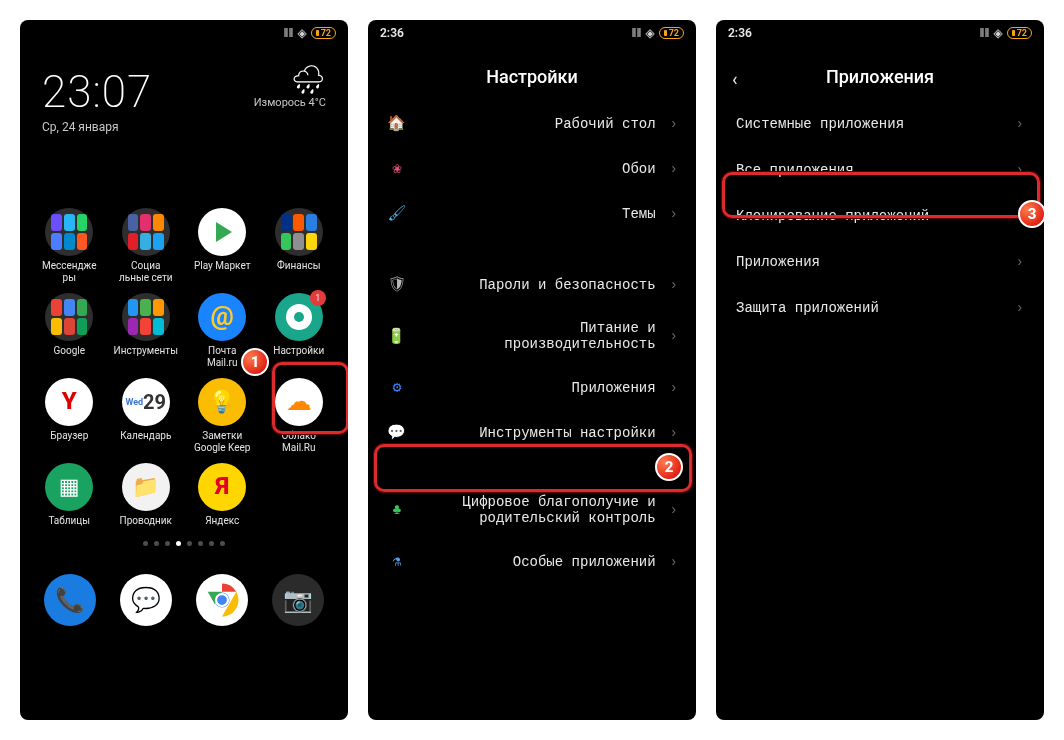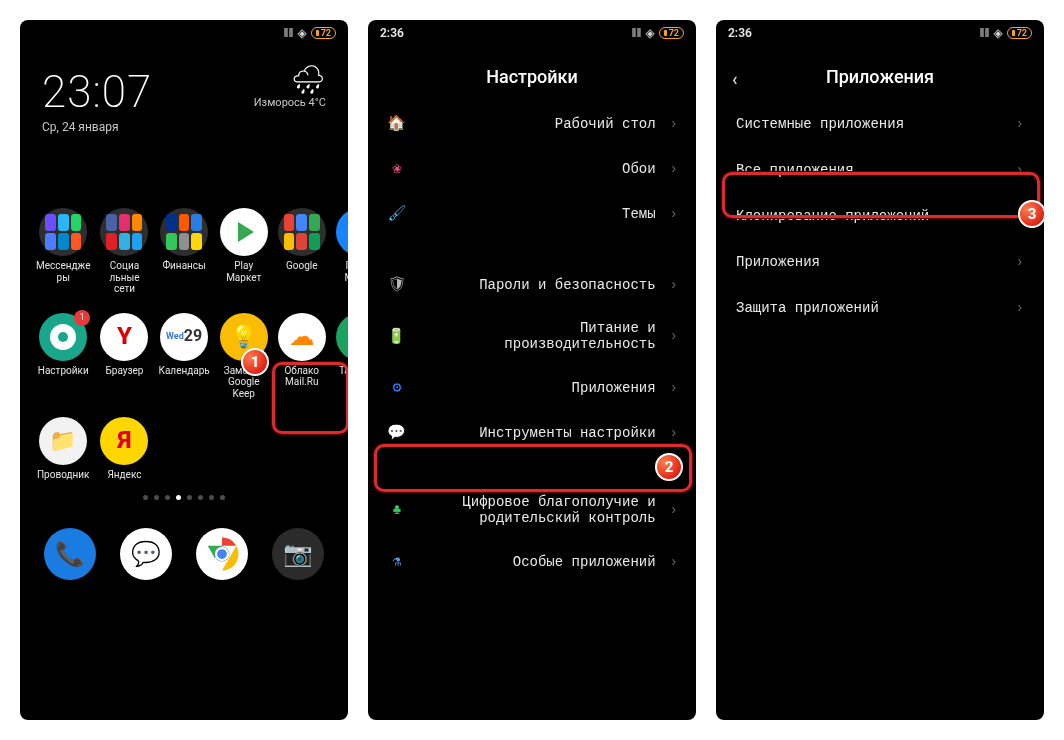--- a/index.html
+++ b/index.html
@@ -54,8 +54,8 @@
   .grid {
     margin-top: 70px;
     display: grid;
-    grid-template-columns: repeat(6, 1fr);
-    gap: 18px 10px;
+    grid-template-columns: repeat(4, 1fr);
+    gap: 10px 10px;
     padding: 0 16px;
   }
   .app {

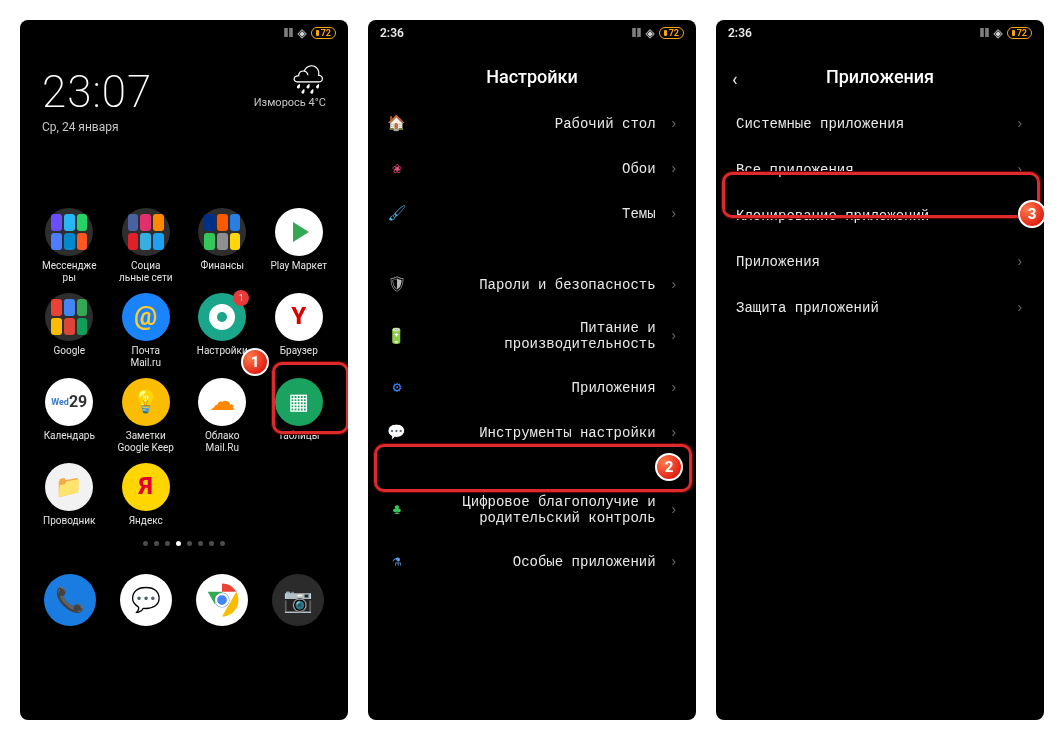--- a/index.html
+++ b/index.html
@@ -208,6 +208,10 @@
 льные сети</span>
     </div>
     <div class="app">
+      <div class="ic play"></div>
+      <span>Play Маркет</span>
+    </div>
+    <div class="app">
       <div class="ic folder">
           <div class="mini">
             <span style="background:#003087"></span>
@@ -219,10 +223,6 @@
           </div>
         </div>
       <span>Финансы</span>
-    </div>
-    <div class="app">
-      <div class="ic play"></div>
-      <span>Play Маркет</span>
     </div>
 
     <div class="app">

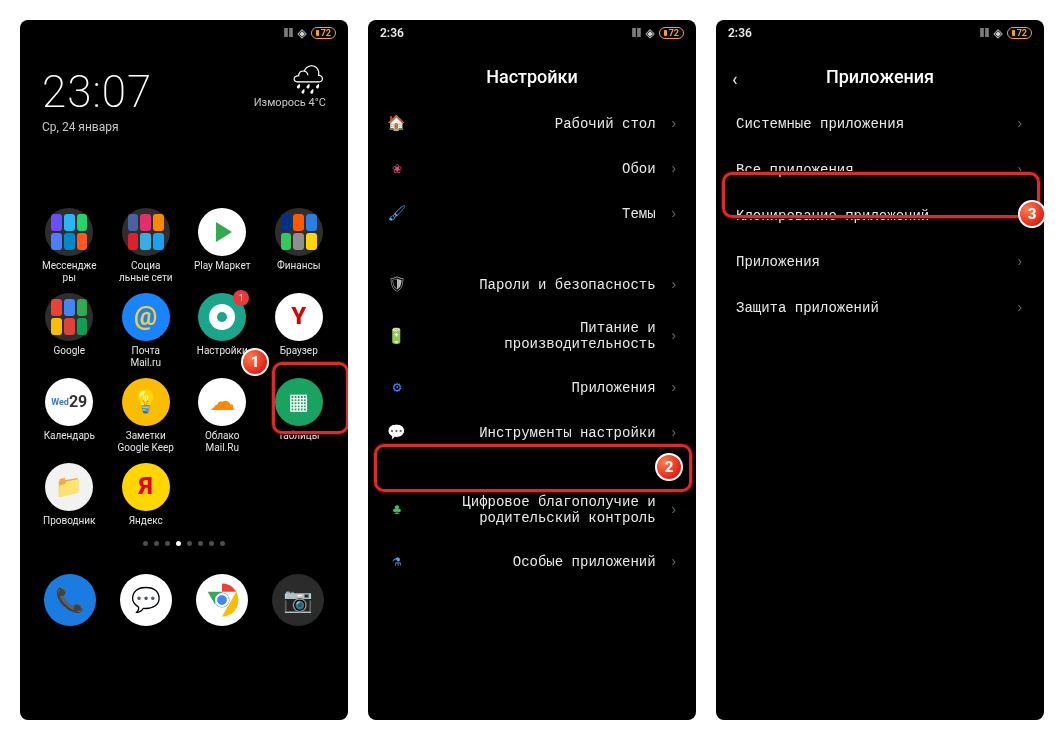--- a/index.html
+++ b/index.html
@@ -239,6 +239,19 @@
       <span>Google</span>
     </div>
     <div class="app">
+      <div class="ic folder">
+          <div class="mini">
+            <span style="background:#2196f3"></span>
+            <span style="background:#4caf50"></span>
+            <span style="background:#ff9800"></span>
+            <span style="background:#9c27b0"></span>
+            <span style="background:#f44336"></span>
+            <span style="background:#00bcd4"></span>
+          </div>
+        </div>
+      <span>Инструменты</span>
+    </div>
+    <div class="app">
       <div class="ic mailru"></div>
       <span style="white-space:pre-line">Почта
 Mail.ru</span>

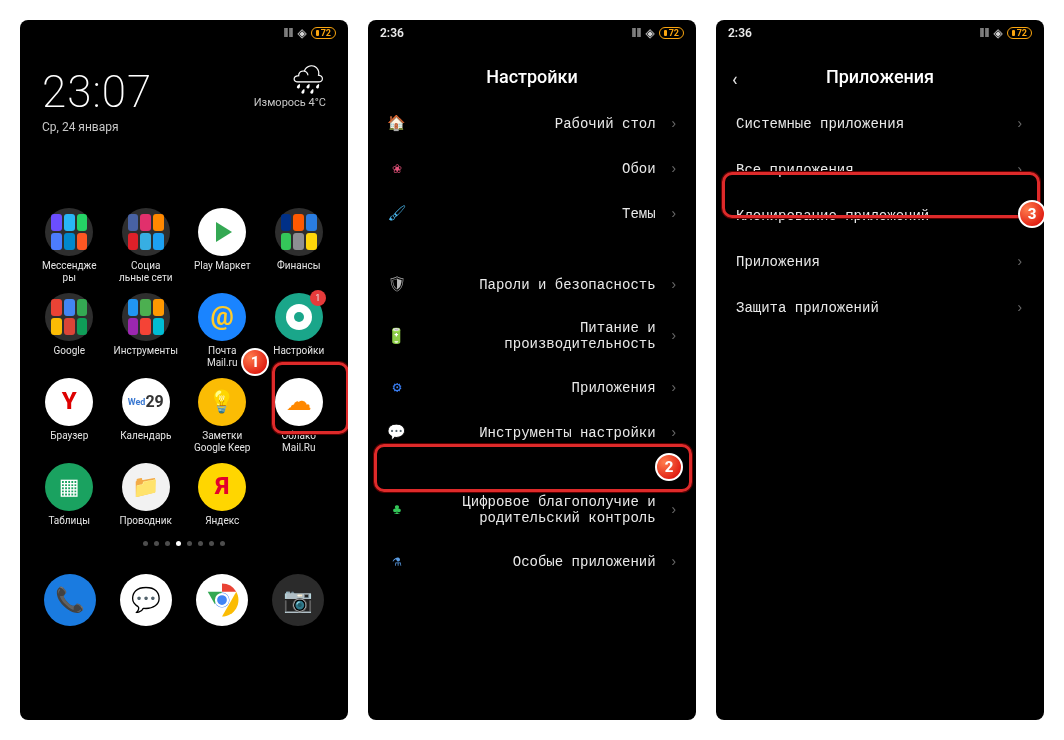--- a/index.html
+++ b/index.html
@@ -94,7 +94,7 @@
   .ic.calendar { background:#fff; }
   .ic.calendar span{ font-size:9px;font-weight:700; display:block;}
   .ic.calendar .wd{ color:#3b79d1;}
-  .ic.calendar .dy{ color:#333; font-size:16px;}
+  .ic.calendar .dy{ color:#333; font-size:20px;}
   .ic.keep { background:#fbbc04; }
   .ic.keep::after { content:"💡"; font-size:22px;}
   .ic.cloud { background:#fff;}

